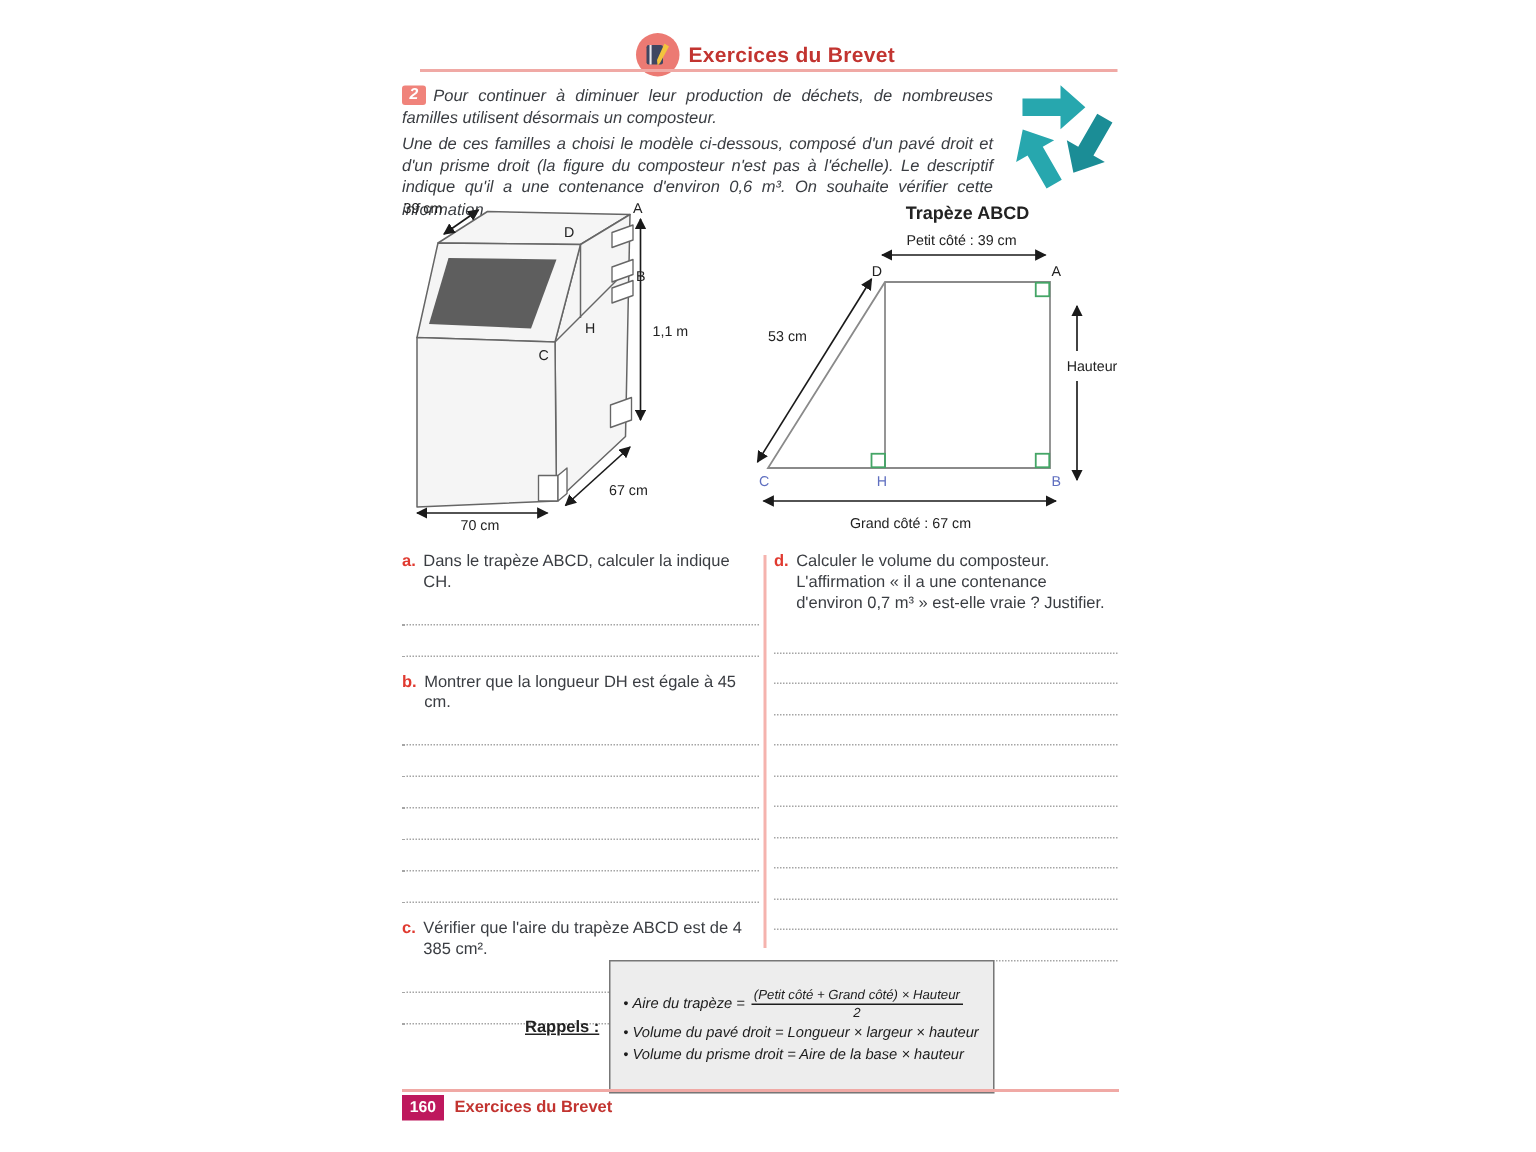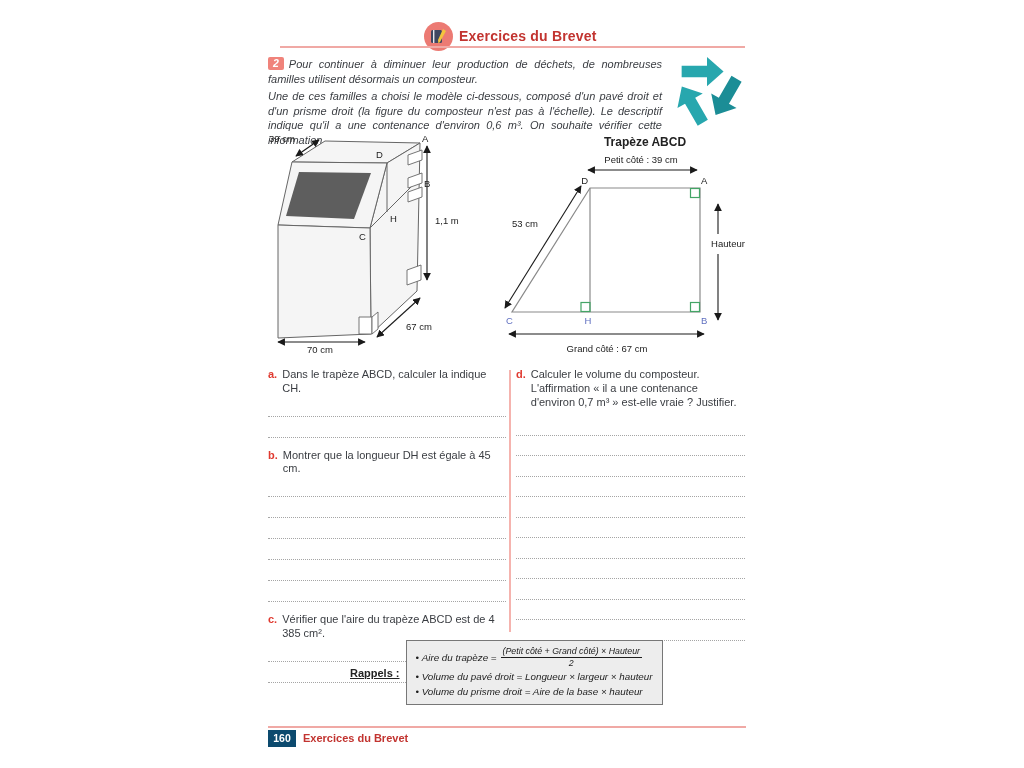--- a/index.html
+++ b/index.html
@@ -36,7 +36,7 @@
   
   .rappels{position:absolute;left:350px;top:640px;display:flex;align-items:center;}
   .rap-label{font-size:11px;font-weight:bold;text-decoration:underline;color:#222;margin-right:6px;white-space:nowrap;text-align:right;}
-  .rap-box{background:#ededed;border:1.2px solid #777;padding:5px 9px;font-style:italic;color:#1d1d1d;}
+  .rap-box{background:#ededed;border:1.2px solid #777;padding:17px 9px;font-style:italic;color:#1d1d1d;}
   .r-item{font-size:9.8px;line-height:15px;white-space:nowrap;display:flex;align-items:center;}
   .r-item::before{content:"• ";white-space:pre;}
   .frac{display:inline-flex;flex-direction:column;align-items:center;margin-left:4px;font-size:8.8px;line-height:11px;}

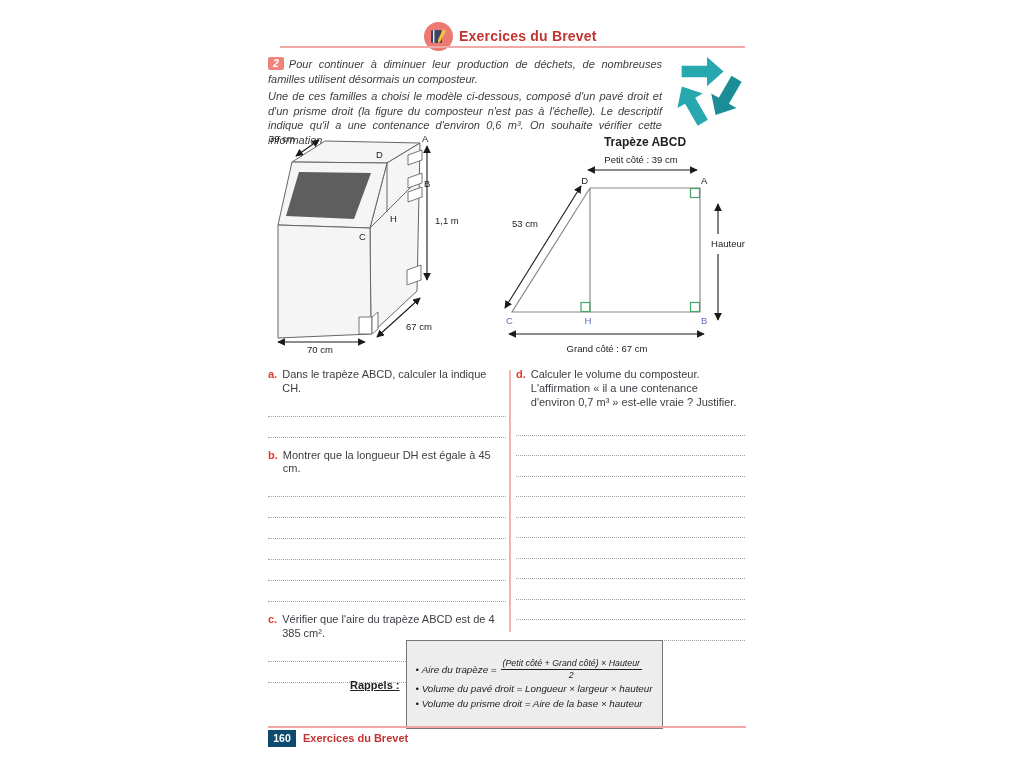--- a/index.html
+++ b/index.html
@@ -43,7 +43,7 @@
   .frac .num{border-bottom:1px solid #1d1d1d;padding:0 2px;}
   
   .ftr-rule{position:absolute;left:268px;top:726px;width:478px;height:2px;background:#f0a9a5;}
-  .pg-badge{position:absolute;left:268px;top:730px;width:28px;height:17px;background:#0c4a6e;color:#fff;
+  .pg-badge{position:absolute;left:268px;top:730px;width:28px;height:17px;background:#be185d;color:#fff;
     font-size:10.5px;font-weight:bold;text-align:center;line-height:17px;}
   .ftr-title{position:absolute;left:303px;top:732px;font-size:11px;font-weight:bold;color:#c23430;}
 </style>

